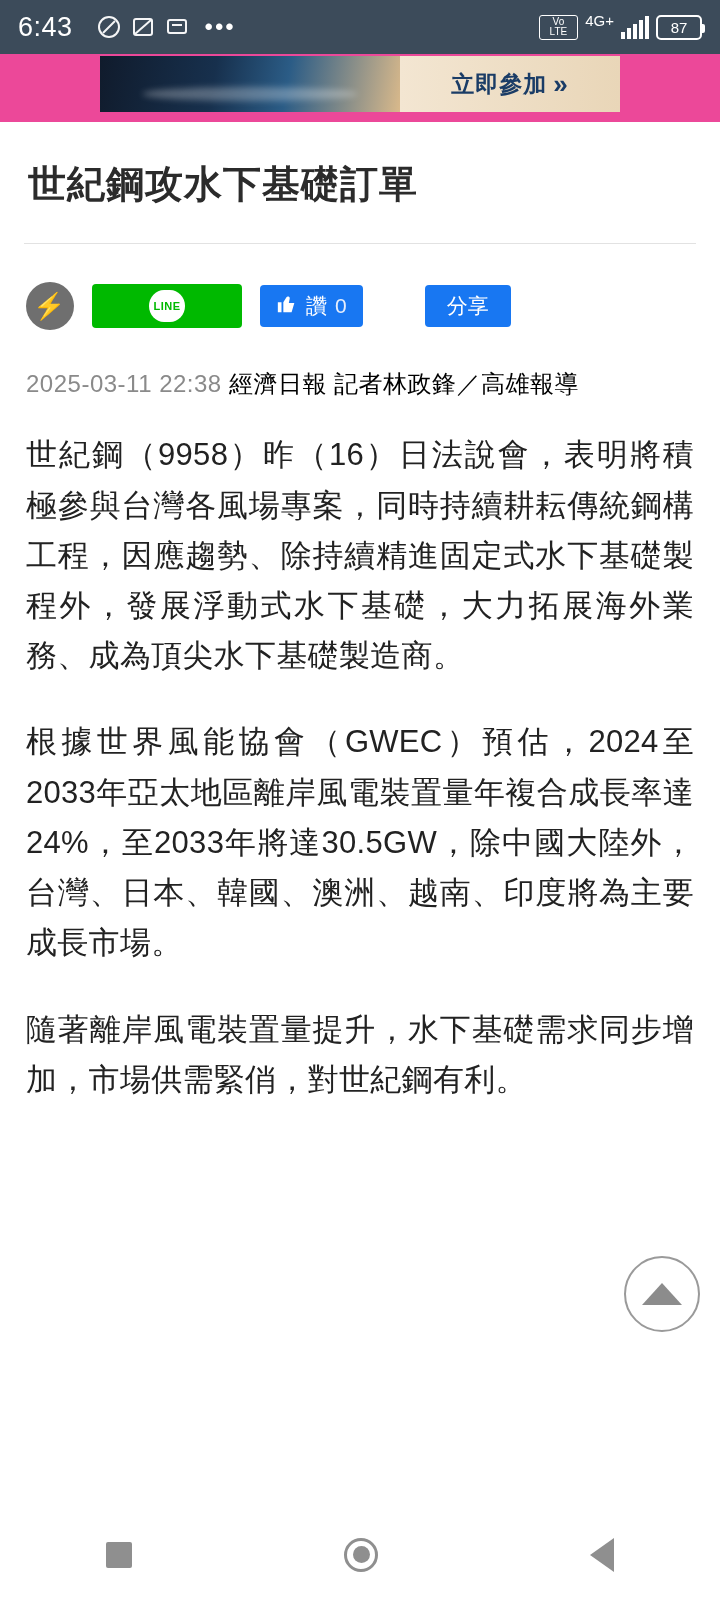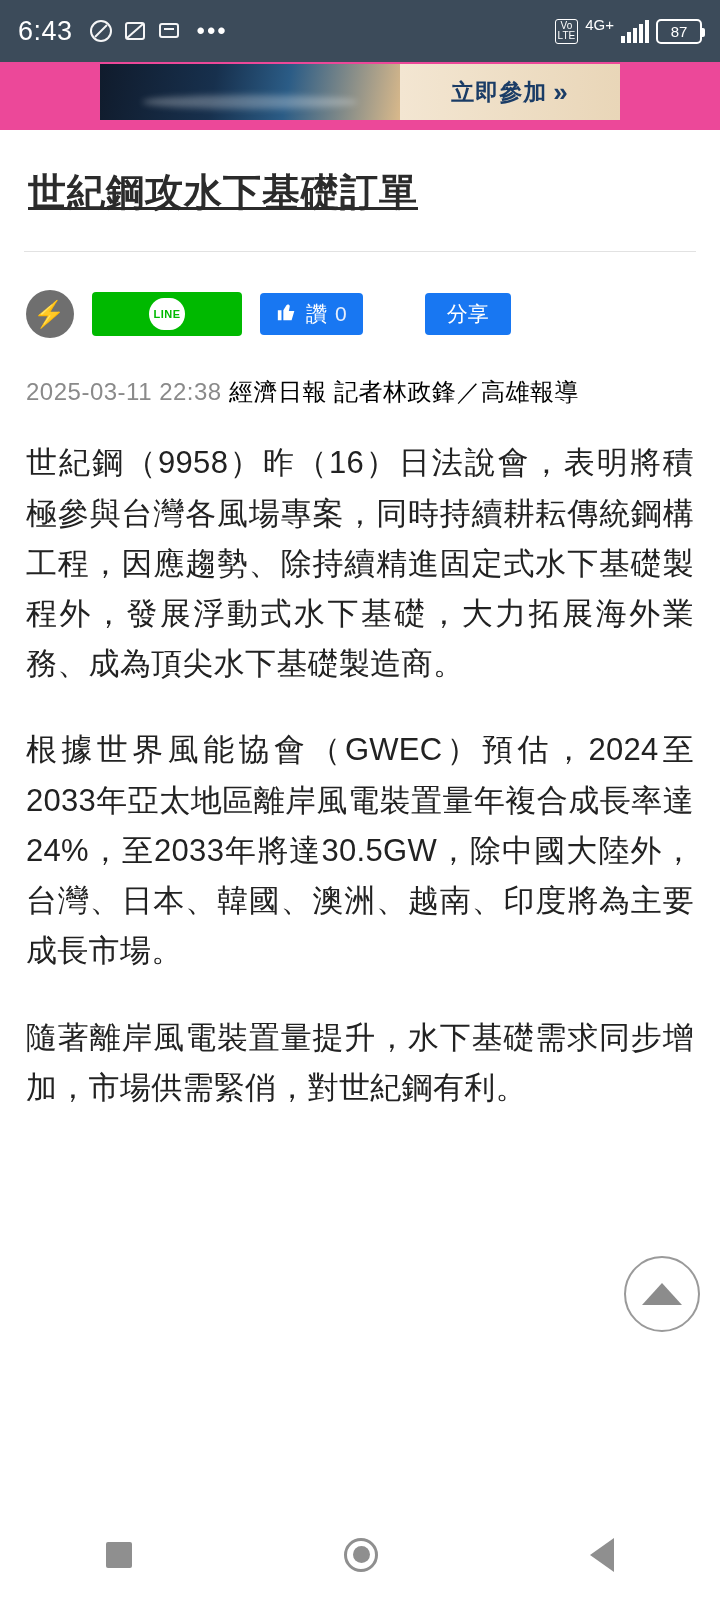--- a/index.html
+++ b/index.html
@@ -21,13 +21,14 @@
 
   
   .statusbar {
-    height: 62px;
+    height: 54px;
     background: #3c4b5a;
     color: #ffffff;
     display: flex;
     align-items: center;
     padding: 0 18px;
     flex: 0 0 auto;
+    gap: 8px;
   }
   .status-clock {
     font-size: 27px;

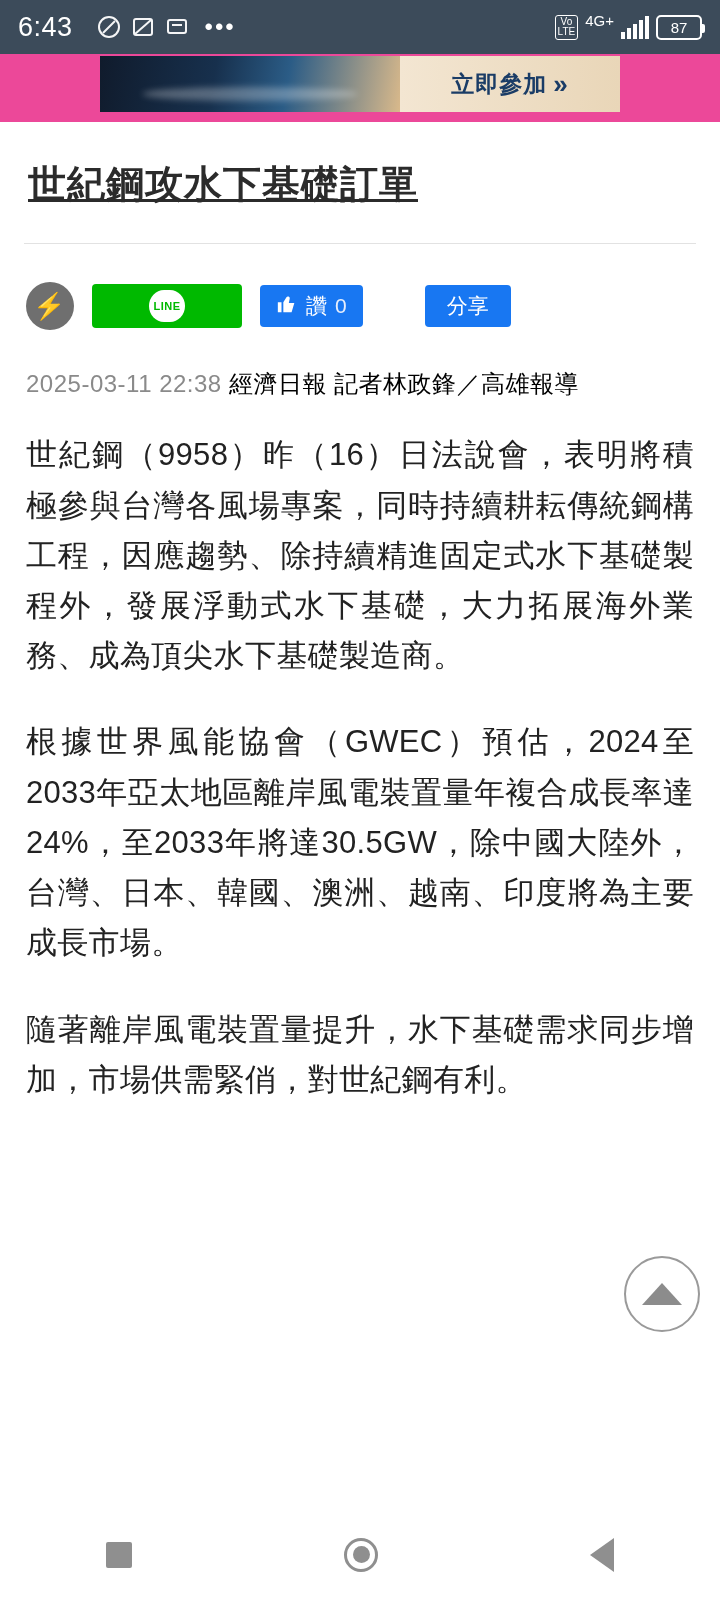--- a/index.html
+++ b/index.html
@@ -66,7 +66,7 @@
     text-align: center;
     border: 1px solid #ffffff;
     border-radius: 3px;
-    padding: 1px 2px;
+    padding: 1px 10px;
     letter-spacing: 0;
   }
   .net-label {

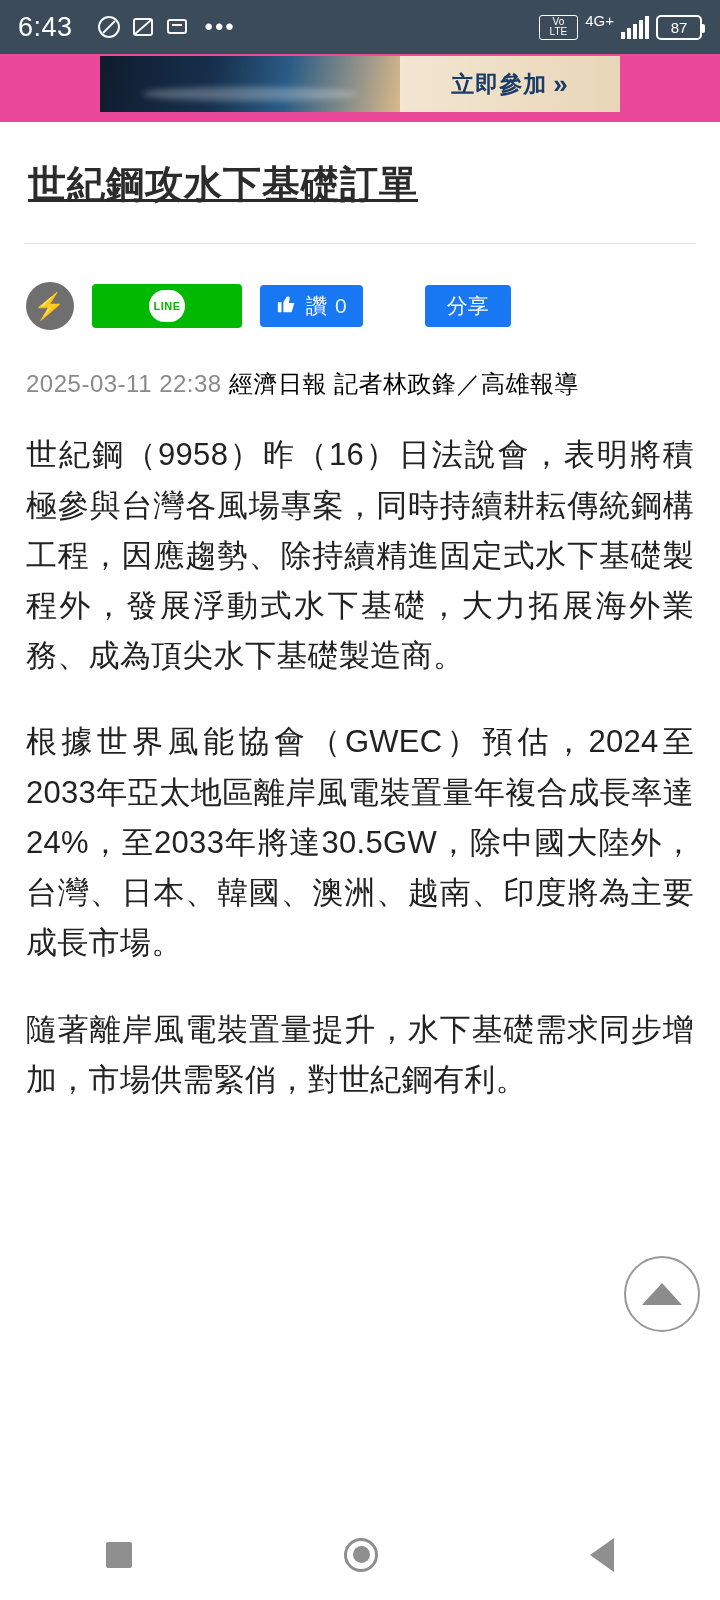--- a/index.html
+++ b/index.html
@@ -171,7 +171,6 @@
     line-height: 1.3;
     margin: 38px 0 34px 4px;
     letter-spacing: 1px;
-    text-decoration: underline;
   }
   .divider {
     height: 1px;

